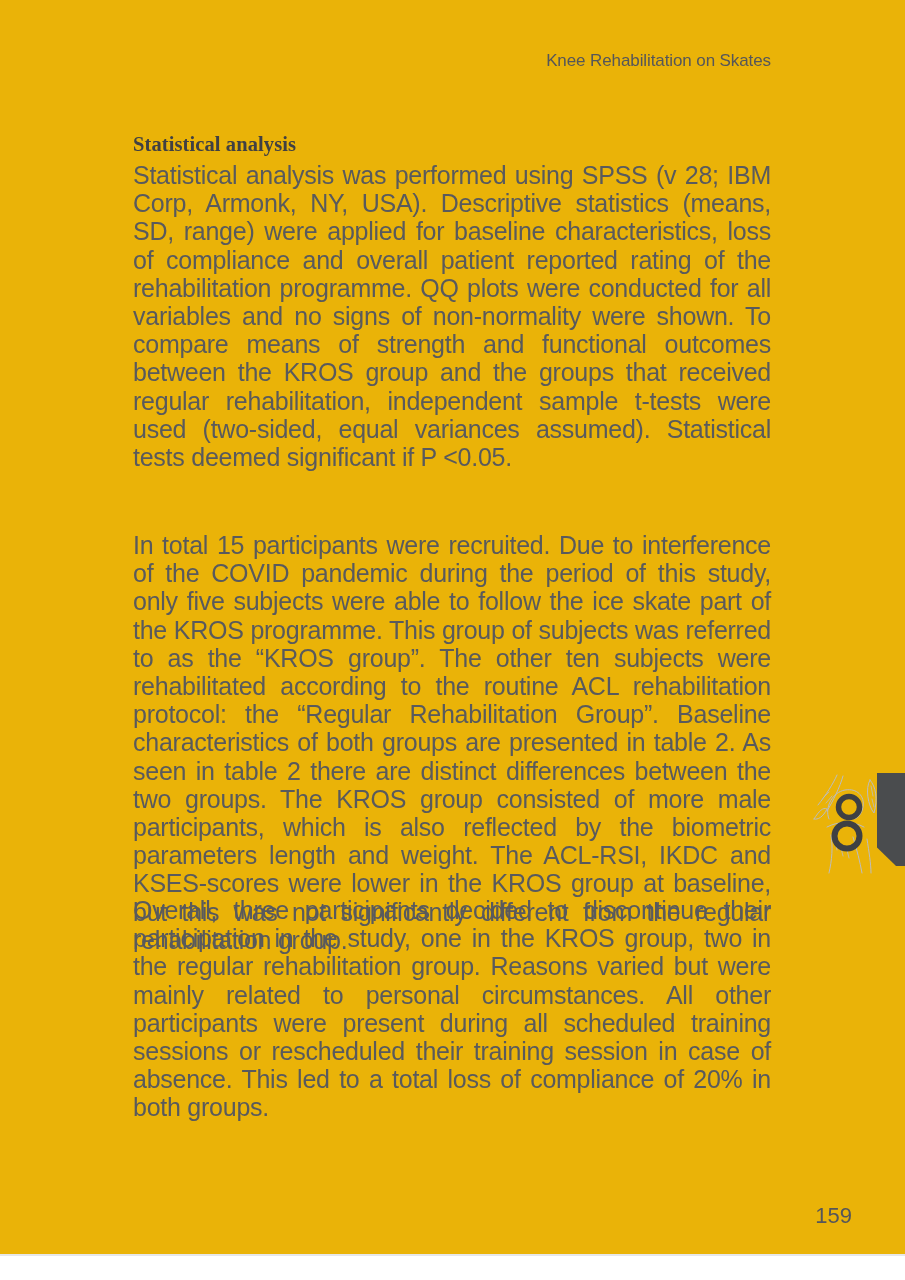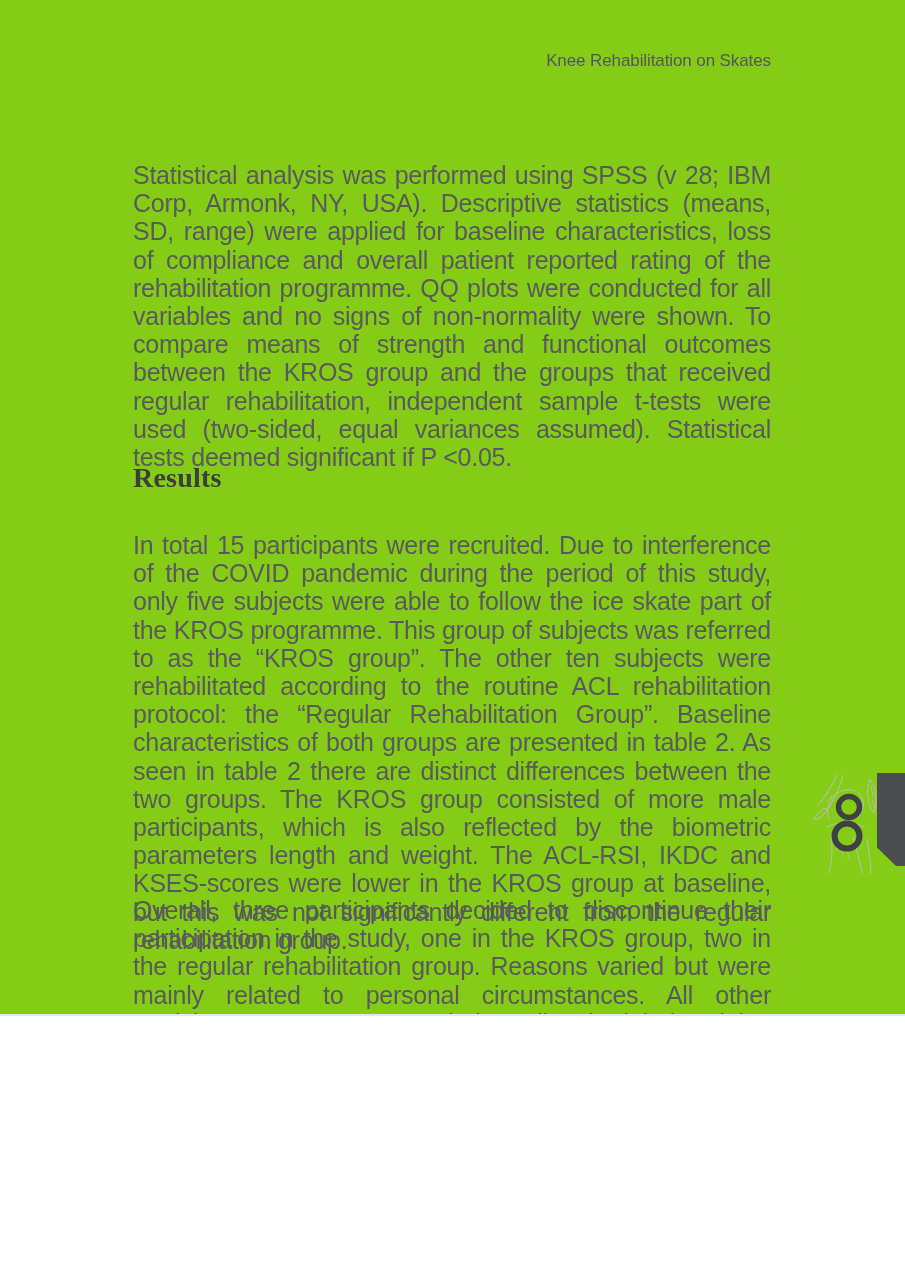--- a/index.html
+++ b/index.html
@@ -6,8 +6,8 @@
   #page {
     position: relative;
     width: 905px;
-    height: 1016px;
-    background: #84cc16;
+    height: 1256px;
+    background: #eab308;
     overflow: hidden;
     font-family: "Liberation Sans", sans-serif;
   }

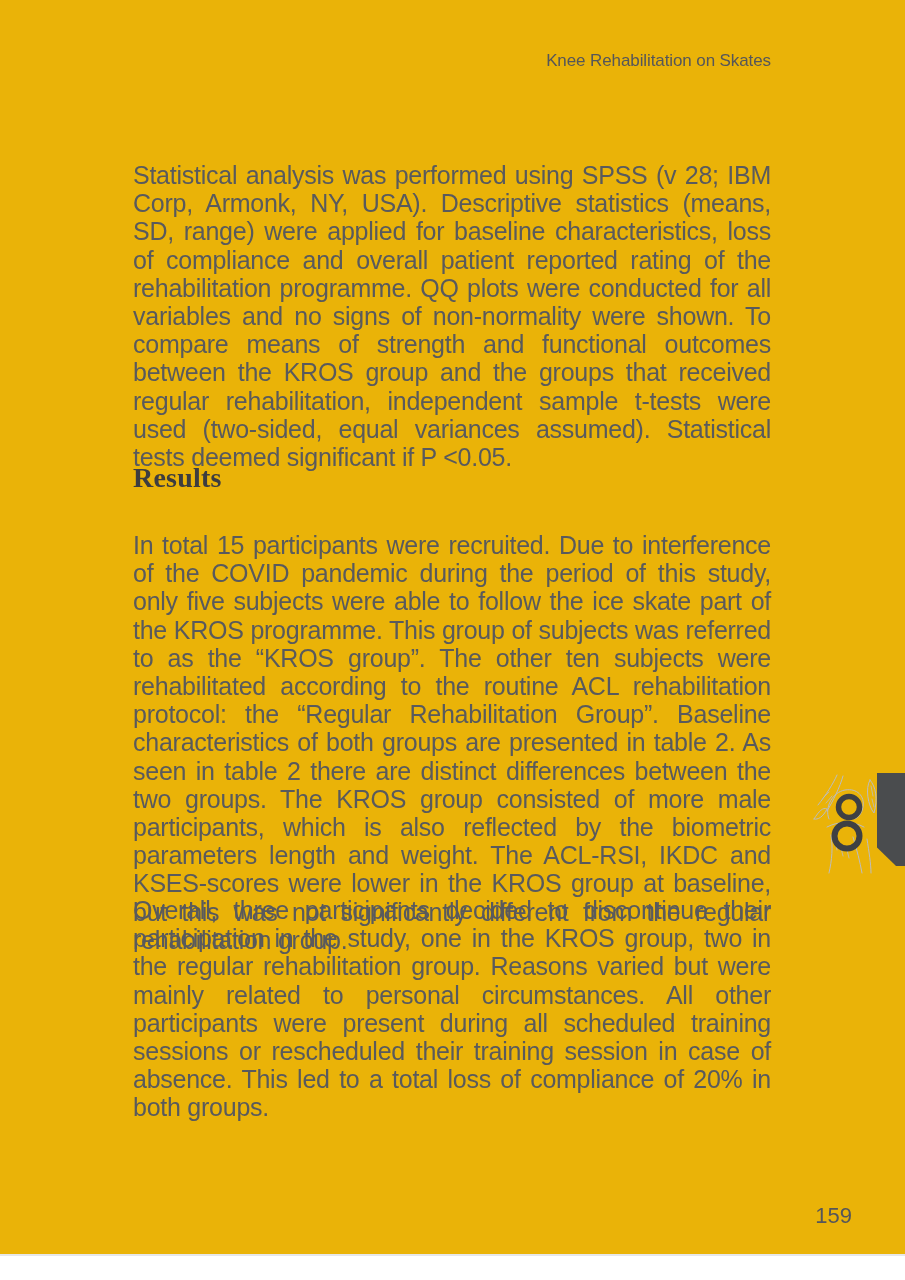--- a/index.html
+++ b/index.html
@@ -98,6 +98,7 @@
 
   <div class="running-header">Knee Rehabilitation on Skates</div>
 
+  <div class="col subheading" style="top:133px;">Statistical analysis</div>
 
   <div class="col body-par" style="top:161px;">Statistical analysis was performed using SPSS (v 28; IBM Corp, Armonk, NY, USA). Descriptive statistics (means, SD, range) were applied for baseline characteristics, loss of compliance and overall patient reported rating of the rehabilitation programme. QQ plots were conducted for all variables and no signs of non-normality were shown. To compare means of strength and functional outcomes between the KROS group and the groups that received regular rehabilitation, independent sample t-tests were used (two-sided, equal variances assumed). Statistical tests deemed significant if P &lt;0.05.</div>
 

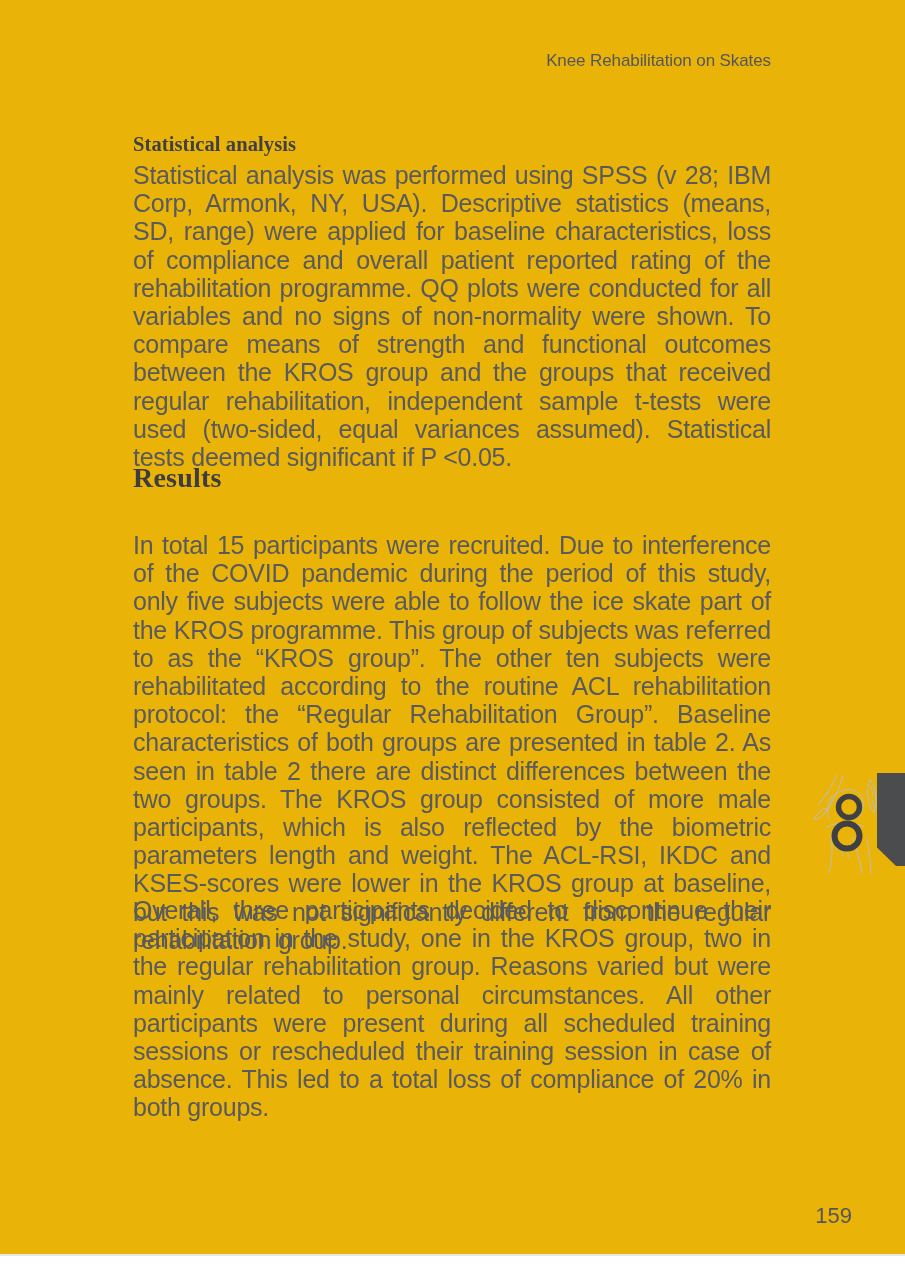--- a/index.html
+++ b/index.html
@@ -102,7 +102,6 @@
 
   <div class="col body-par" style="top:161px;">Statistical analysis was performed using SPSS (v 28; IBM Corp, Armonk, NY, USA). Descriptive statistics (means, SD, range) were applied for baseline characteristics, loss of compliance and overall patient reported rating of the rehabilitation programme. QQ plots were conducted for all variables and no signs of non-normality were shown. To compare means of strength and functional outcomes between the KROS group and the groups that received regular rehabilitation, independent sample t-tests were used (two-sided, equal variances assumed). Statistical tests deemed significant if P &lt;0.05.</div>
 
-  <div class="col h-results" style="top:462px;">Results</div>
 
   <div class="col body-par" style="top:531px;">In total 15 participants were recruited. Due to interference of the COVID pandemic during the period of this study, only five subjects were able to follow the ice skate part of the KROS programme. This group of subjects was referred to as the “KROS group”. The other ten subjects were rehabilitated according to the routine ACL rehabilitation protocol: the “Regular Rehabilitation Group”. Baseline characteristics of both groups are presented in table 2. As seen in table 2 there are distinct differences between the two groups. The KROS group consisted of more male participants, which is also reflected by the biometric parameters length and weight. The ACL-RSI, IKDC and KSES-scores were lower in the KROS group at baseline, but this was not significantly different from the regular rehabilitation group.</div>
 

